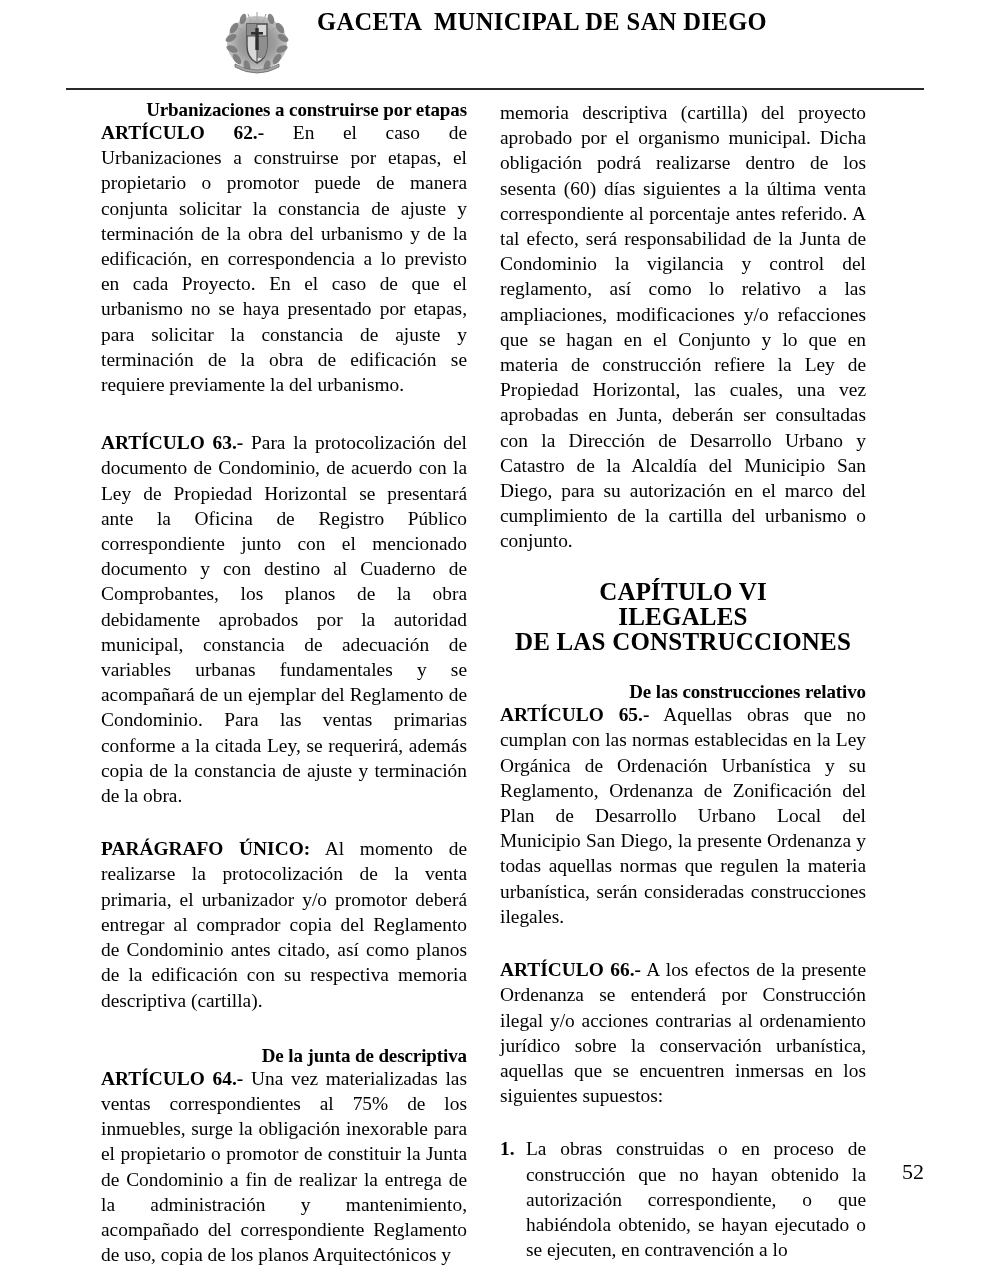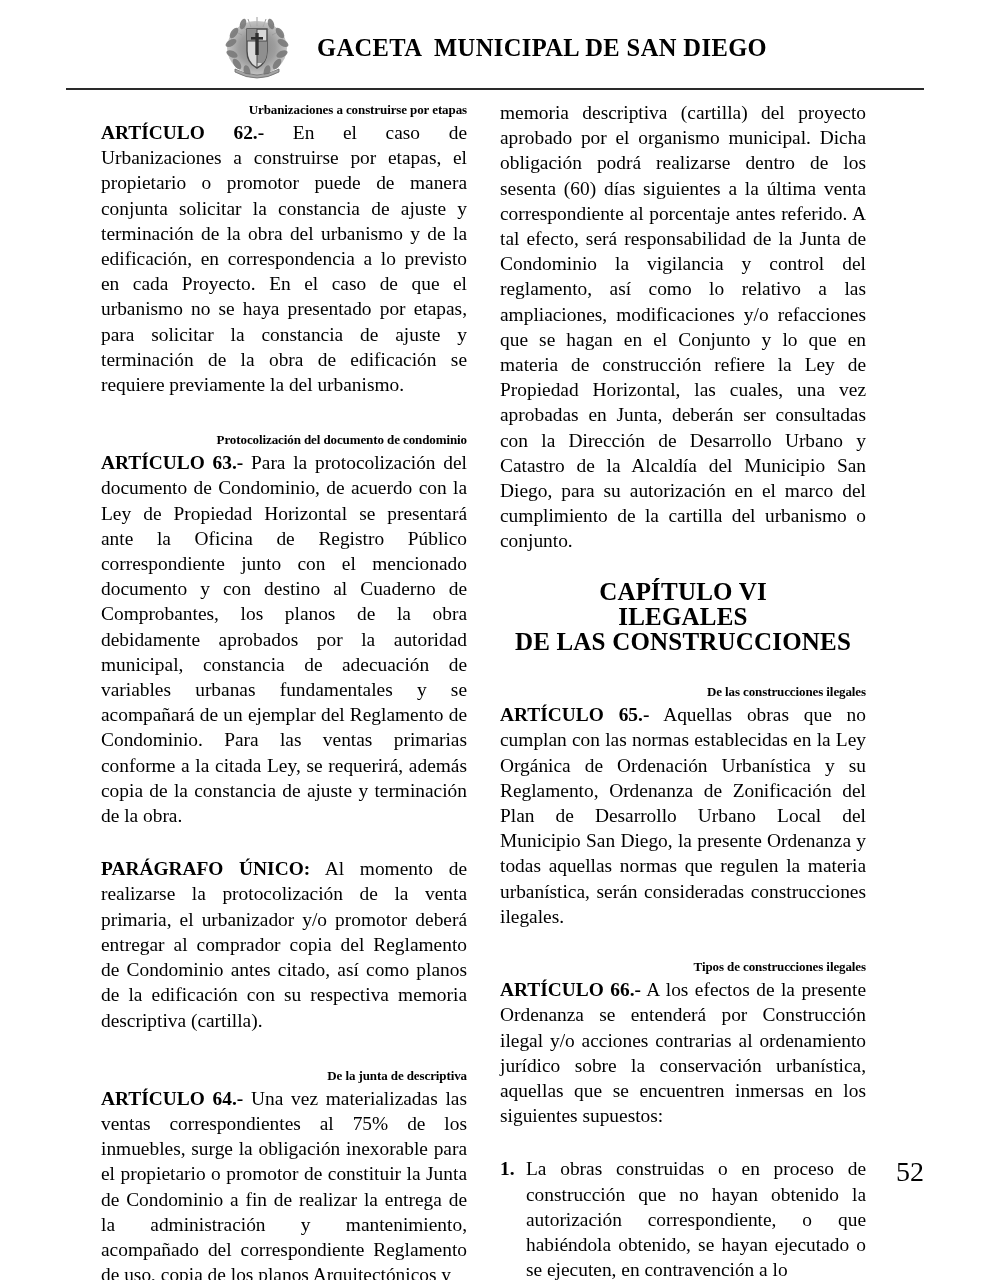--- a/index.html
+++ b/index.html
@@ -26,7 +26,6 @@
   }
   .masthead-inner {
     display: flex;
-    align-items: center;
     justify-content: center;
     height: 80px;
     padding-top: 8px;

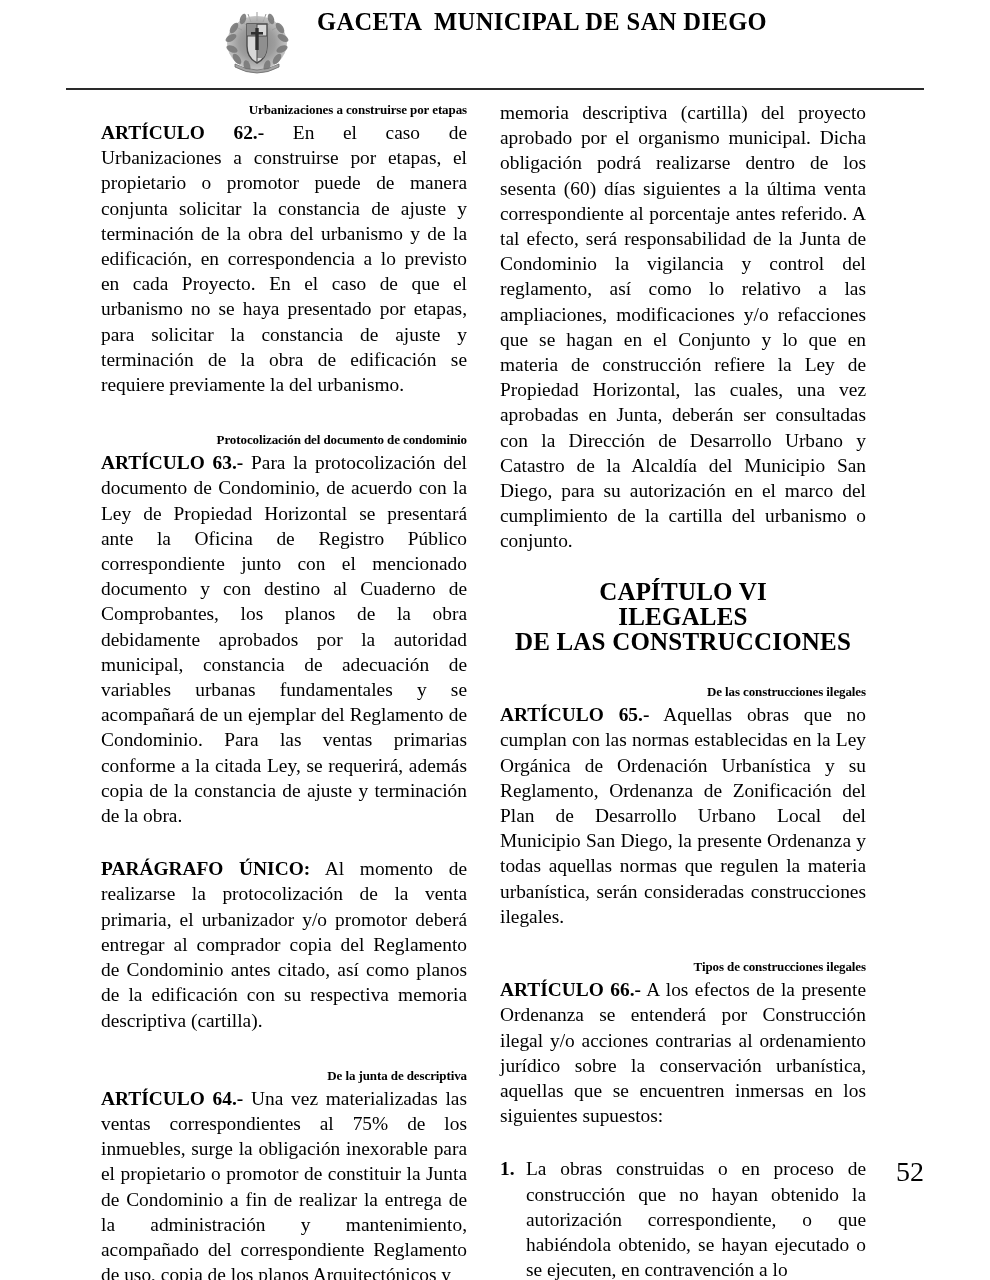--- a/index.html
+++ b/index.html
@@ -89,7 +89,7 @@
     display: block;
     text-align: right;
     font-weight: bold;
-    font-size: 13px;
+    font-size: 19px;
     line-height: 19px;
     margin: 0 0 1px 0;
     letter-spacing: -0.1px;

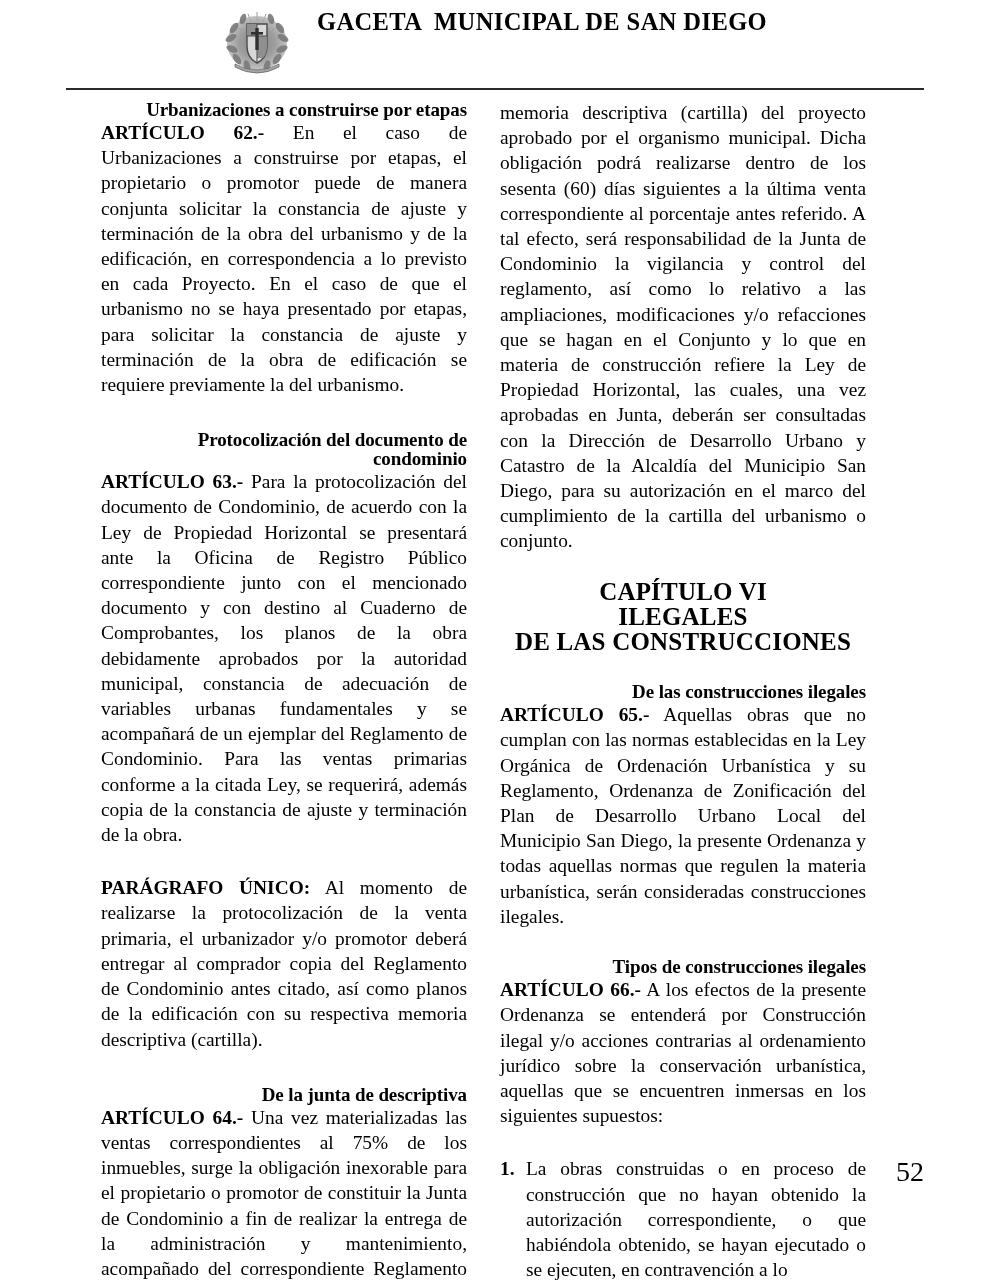--- a/index.html
+++ b/index.html
@@ -212,7 +212,6 @@
     <div class="gap-lg"></div>
 
     <div>
-      <span class="sidehead">Protocolización del documento de condominio</span>
       <p class="para"><span class="artnum">ARTÍCULO 63.-</span><span> Para la protocolización del documento de Condominio, de acuerdo con la Ley de Propiedad Horizontal se presentará ante la Oficina de Registro Público correspondiente junto con el mencionado documento y con destino al Cuaderno de Comprobantes, los planos de la obra debidamente aprobados por la autoridad municipal, constancia de adecuación de variables urbanas fundamentales y se acompañará de un ejemplar del Reglamento de Condominio. Para las ventas primarias conforme a la citada Ley, se requerirá, además copia de la constancia de ajuste y terminación de la obra.</span></p>
     </div>
 

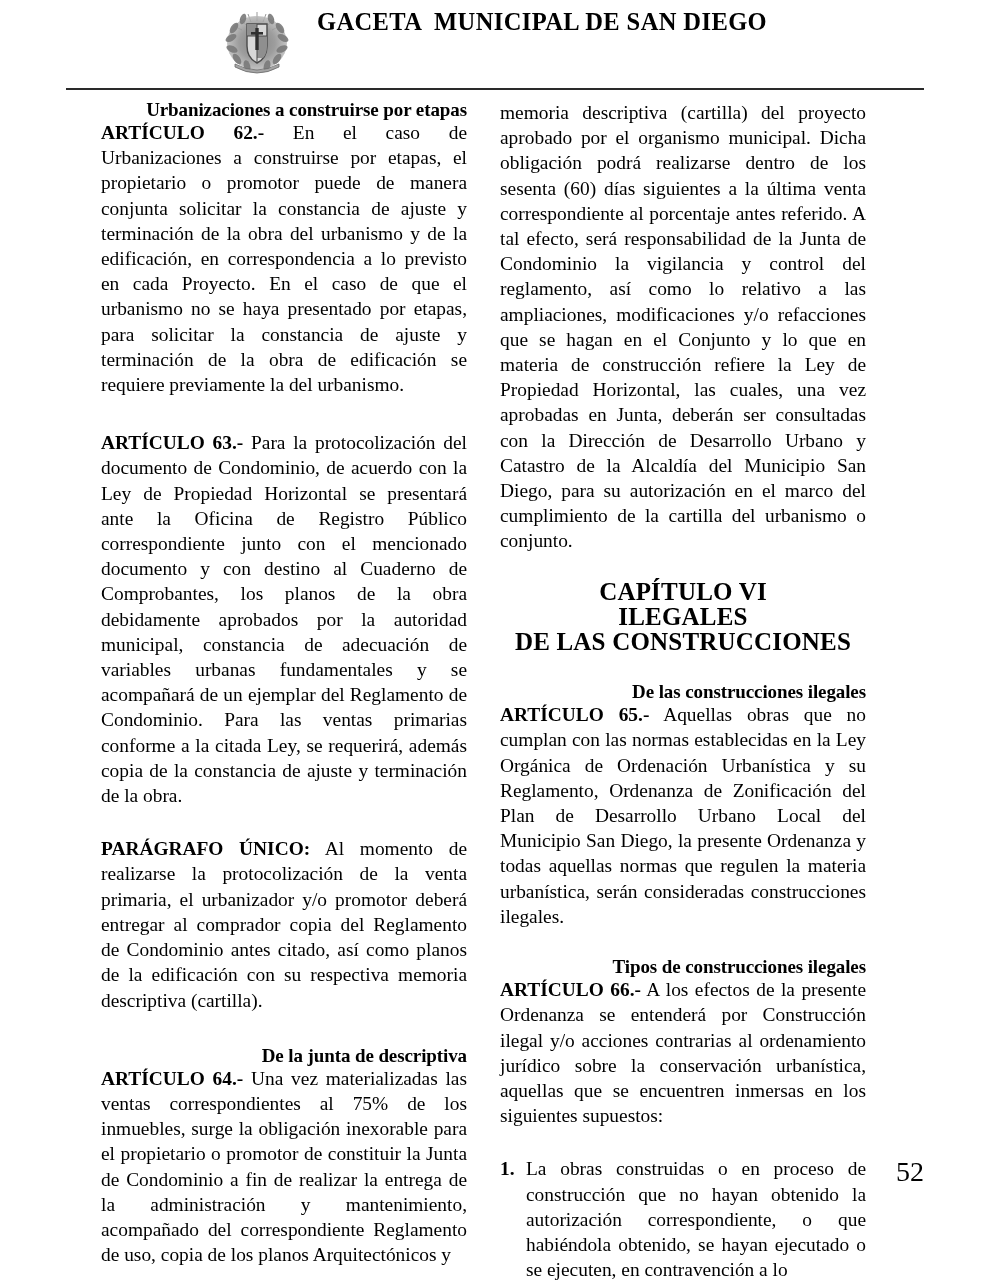--- a/index.html
+++ b/index.html
@@ -245,7 +245,7 @@
     <div class="gap-md"></div>
 
     <div>
-      <span class="sidehead">De las construcciones ilegales</span>
+      <span class="sidehead">De las construcciones relativo</span>
       <p class="para"><span class="artnum">ARTÍCULO 65.-</span><span> Aquellas obras que no cumplan con las normas establecidas en la Ley Orgánica de Ordenación Urbanística y su Reglamento, Ordenanza de Zonificación del Plan de Desarrollo Urbano Local del Municipio San Diego, la presente Ordenanza y todas aquellas normas que regulen la materia urbanística, serán consideradas construcciones ilegales.</span></p>
     </div>
 

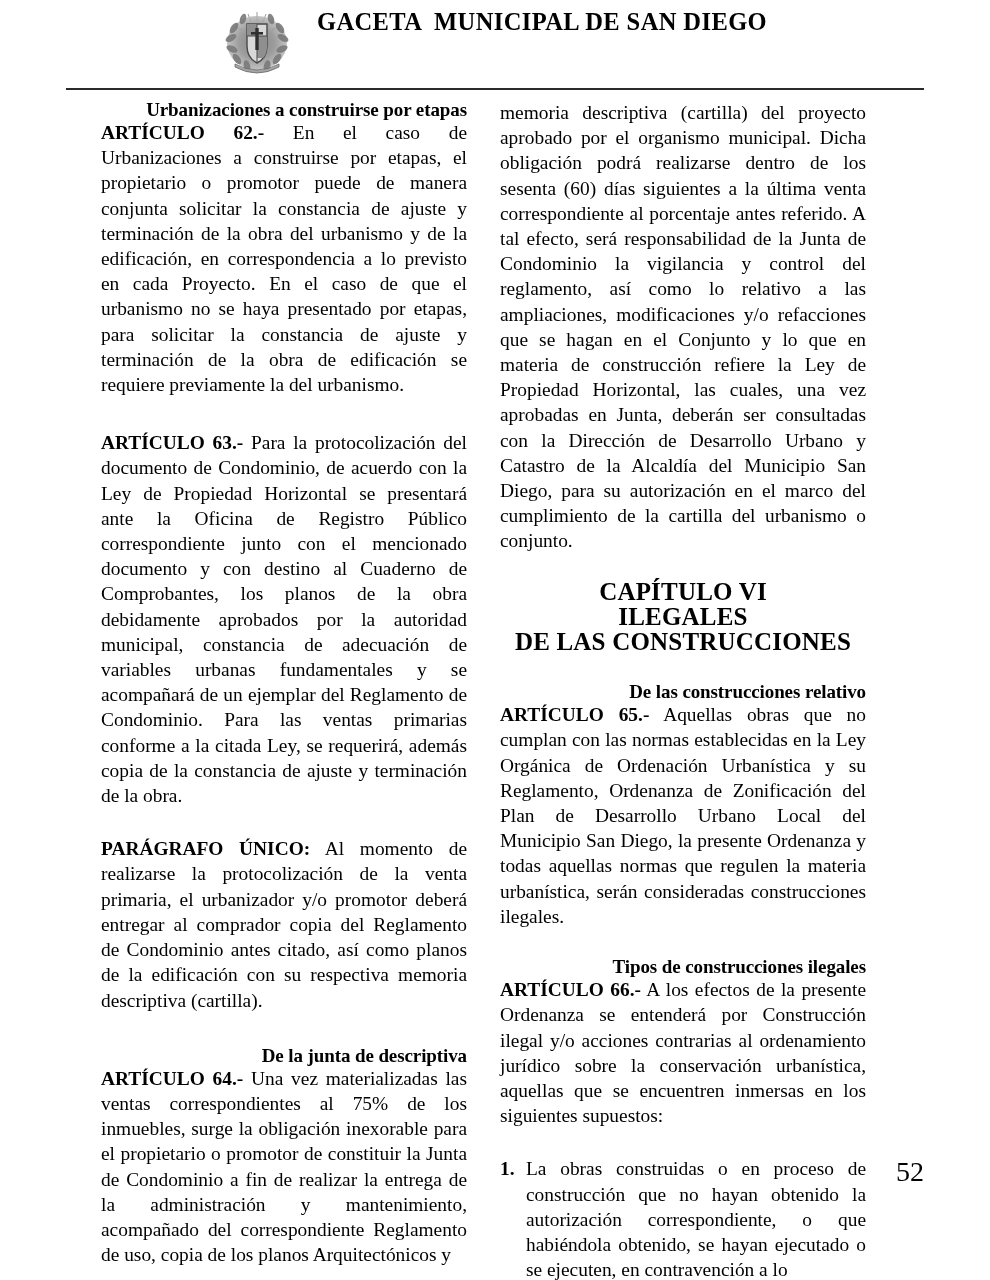--- a/index.html
+++ b/index.html
@@ -252,7 +252,6 @@
     <div class="gap-md"></div>
 
     <div>
-      <span class="sidehead">Tipos de construcciones ilegales</span>
       <p class="para"><span class="artnum">ARTÍCULO 66.-</span><span> A los efectos de la presente Ordenanza se entenderá por Construcción ilegal y/o acciones contrarias al ordenamiento jurídico sobre la conservación urbanística, aquellas que se encuentren inmersas en los siguientes supuestos:</span></p>
     </div>
 

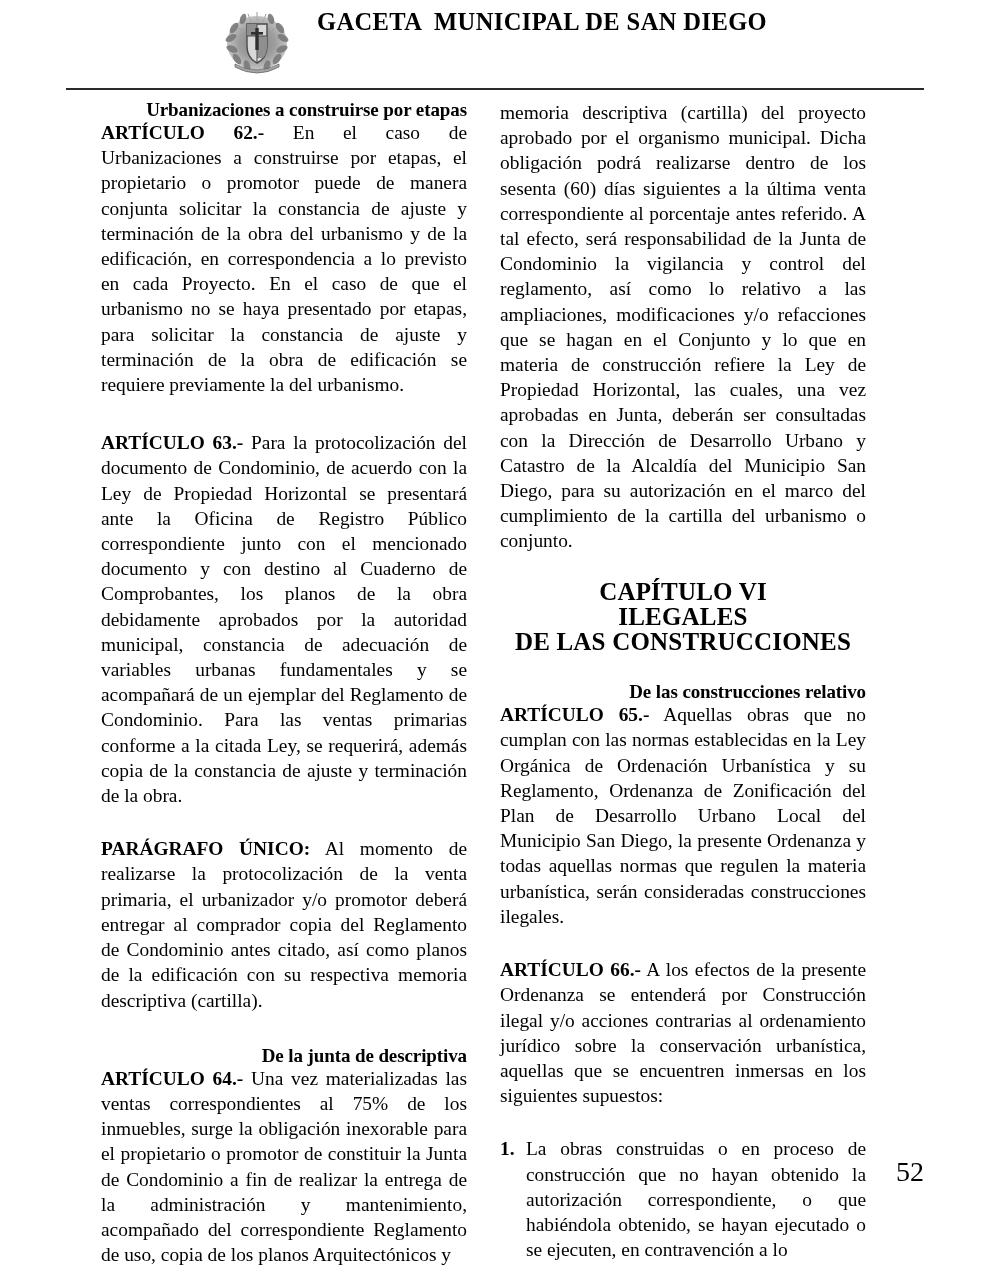--- a/index.html
+++ b/index.html
@@ -134,7 +134,7 @@
     top: 1160px;
     width: 924px;
     text-align: right;
-    font-size: 28px;
+    font-size: 22px;
     line-height: 24px;
   }
 </style>

